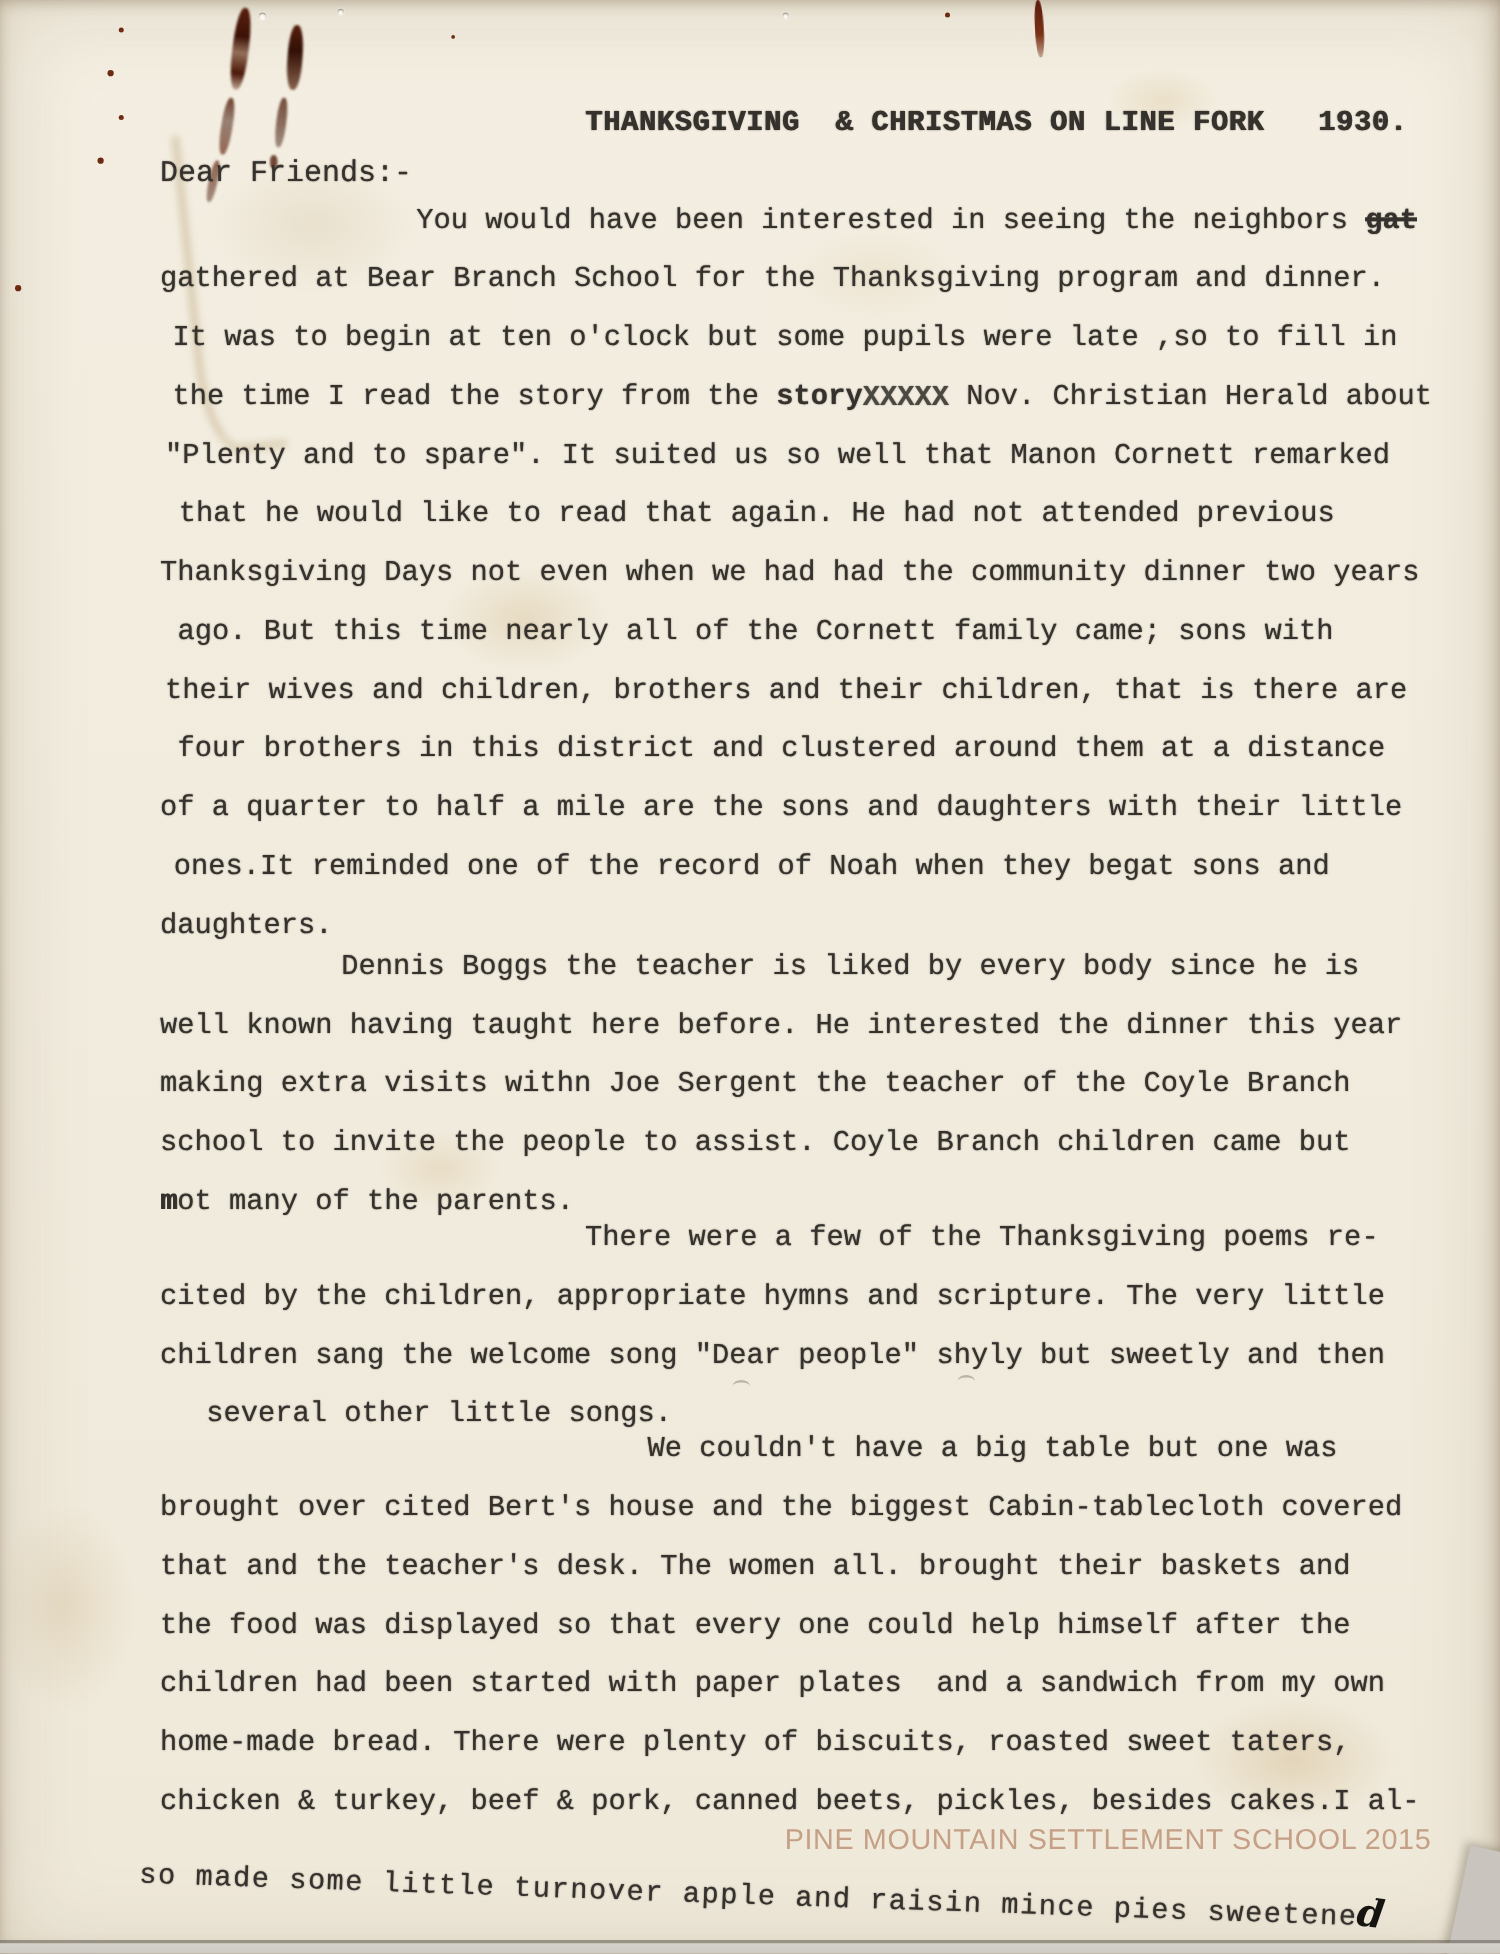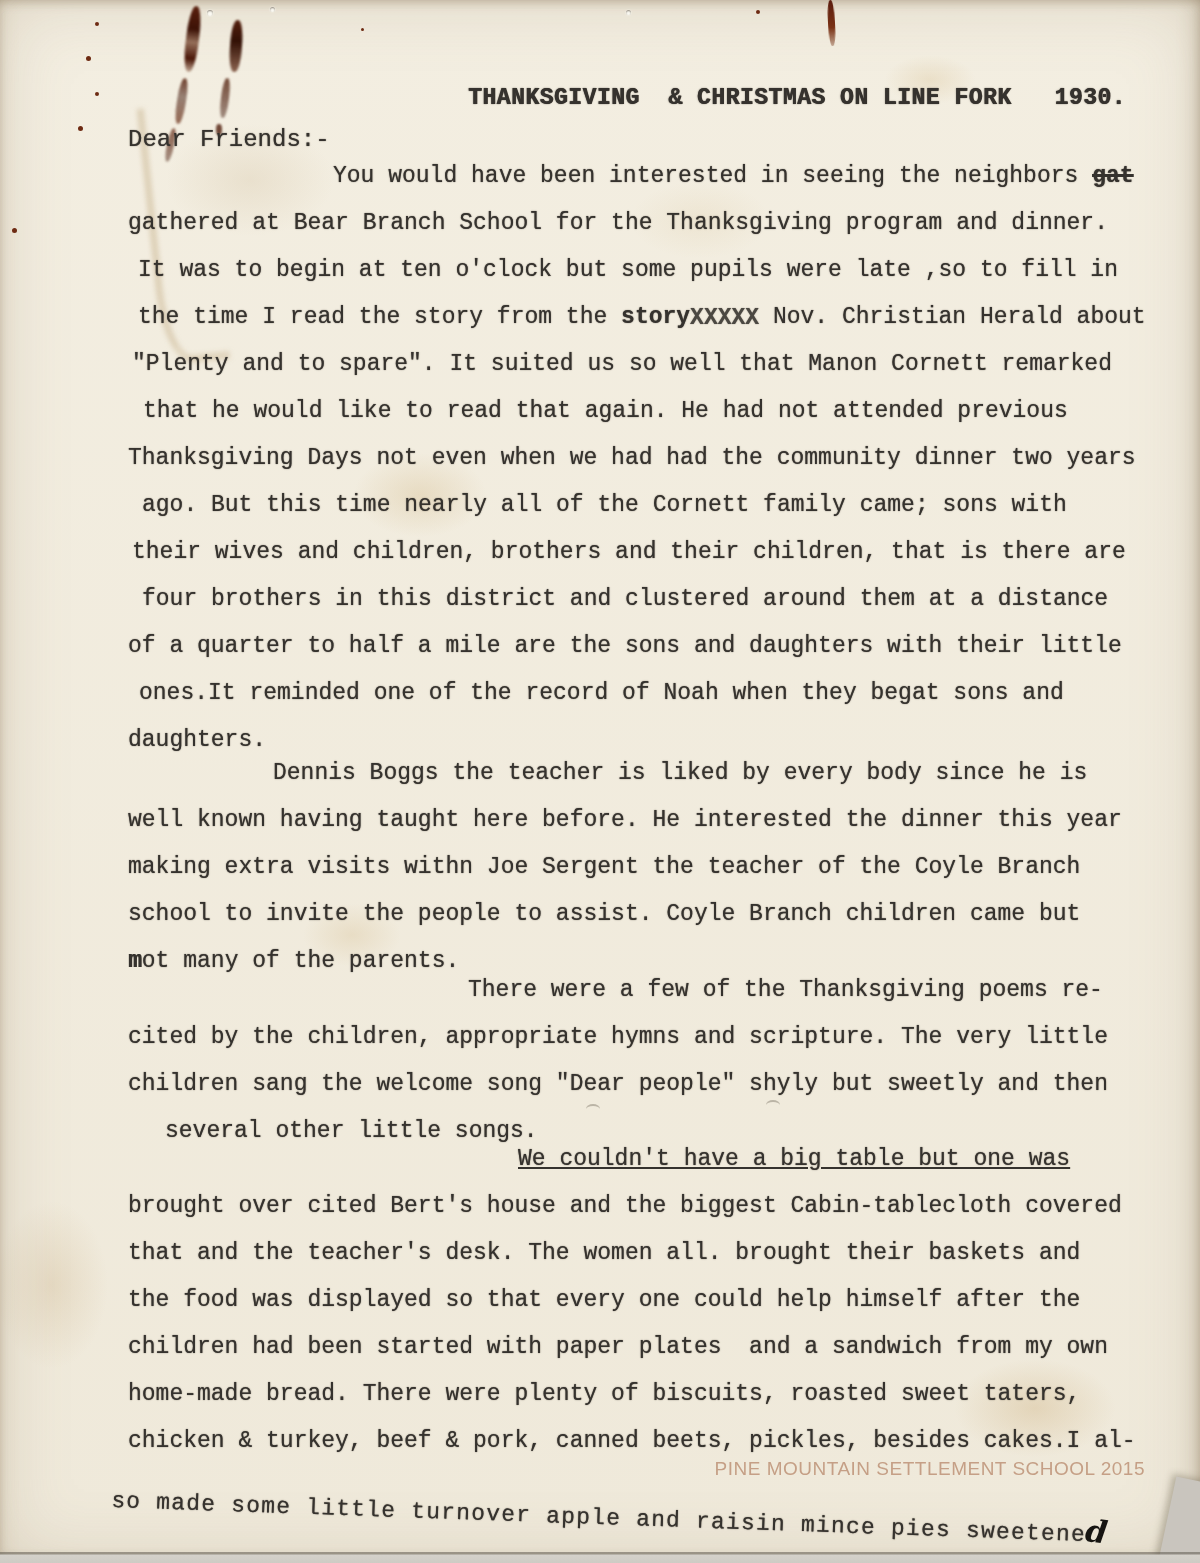--- a/index.html
+++ b/index.html
@@ -129,7 +129,7 @@
       <div class="tline" style="left: 128px; top: 1023px;"><span>cited by the children, appropriate hymns and scripture. The very little</span></div>
       <div class="tline" style="left: 128px; top: 1070px;"><span>children sang the welcome song "Dear people" shyly but sweetly and then</span></div>
       <div class="tline" style="left: 141px; top: 1117px; margin-left: 24px;"><span>several other little songs.</span></div>
-      <div class="tline" style="left: 518px; top: 1145px; text-decoration: underline;"><span>We couldn't have a big table but one was</span></div>
+      <div class="tline" style="left: 518px; top: 1145px;"><span>We couldn't have a big table but one was</span></div>
       <div class="tline" style="left: 128px; top: 1192px;"><span>brought over cited Bert's house and the biggest Cabin-tablecloth covered</span></div>
       <div class="tline" style="left: 128px; top: 1239px;"><span>that and the teacher's desk. The women all. brought their baskets and</span></div>
       <div class="tline" style="left: 128px; top: 1286px;"><span>the food was displayed so that every one could help himself after the</span></div>

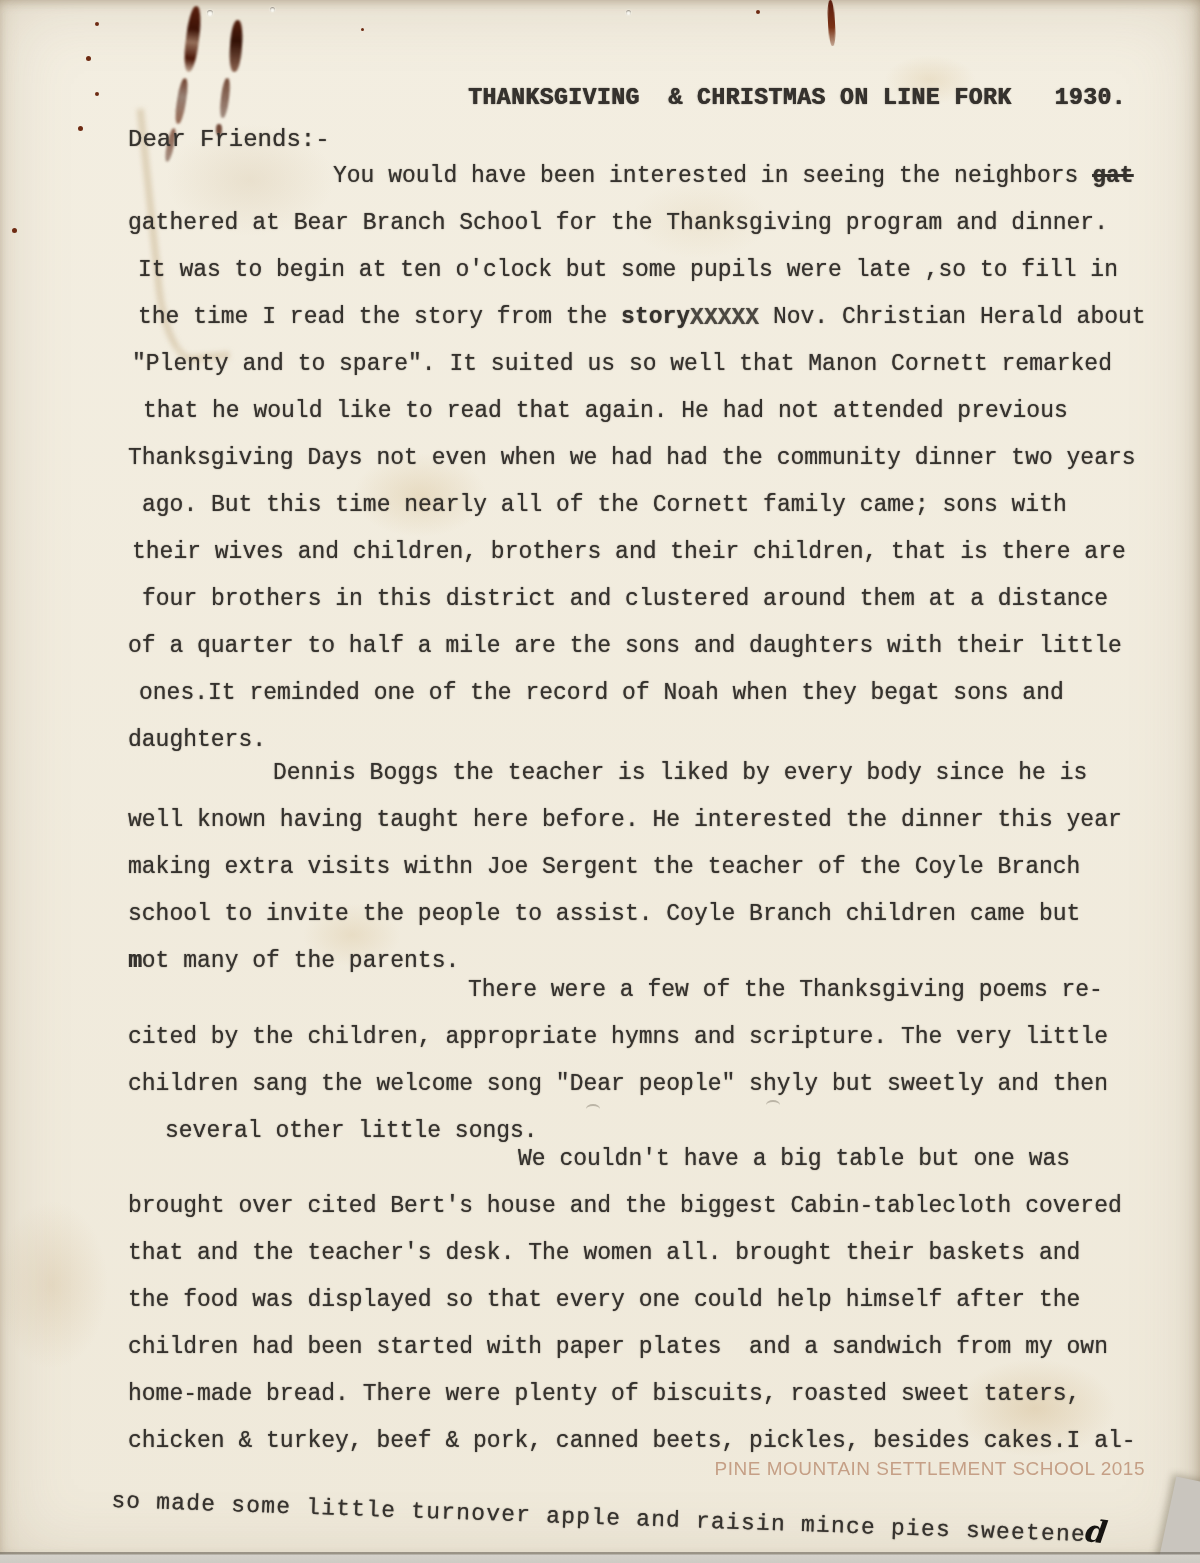--- a/index.html
+++ b/index.html
@@ -43,7 +43,7 @@
   .watermark{
     position:absolute;top:1458px;right:55px;
     font-family:"Liberation Sans",sans-serif;
-    font-size:19px;letter-spacing:.5px;
+    font-size:23px;letter-spacing:.5px;
     color:#c39c82;opacity:.95;
   }
   

